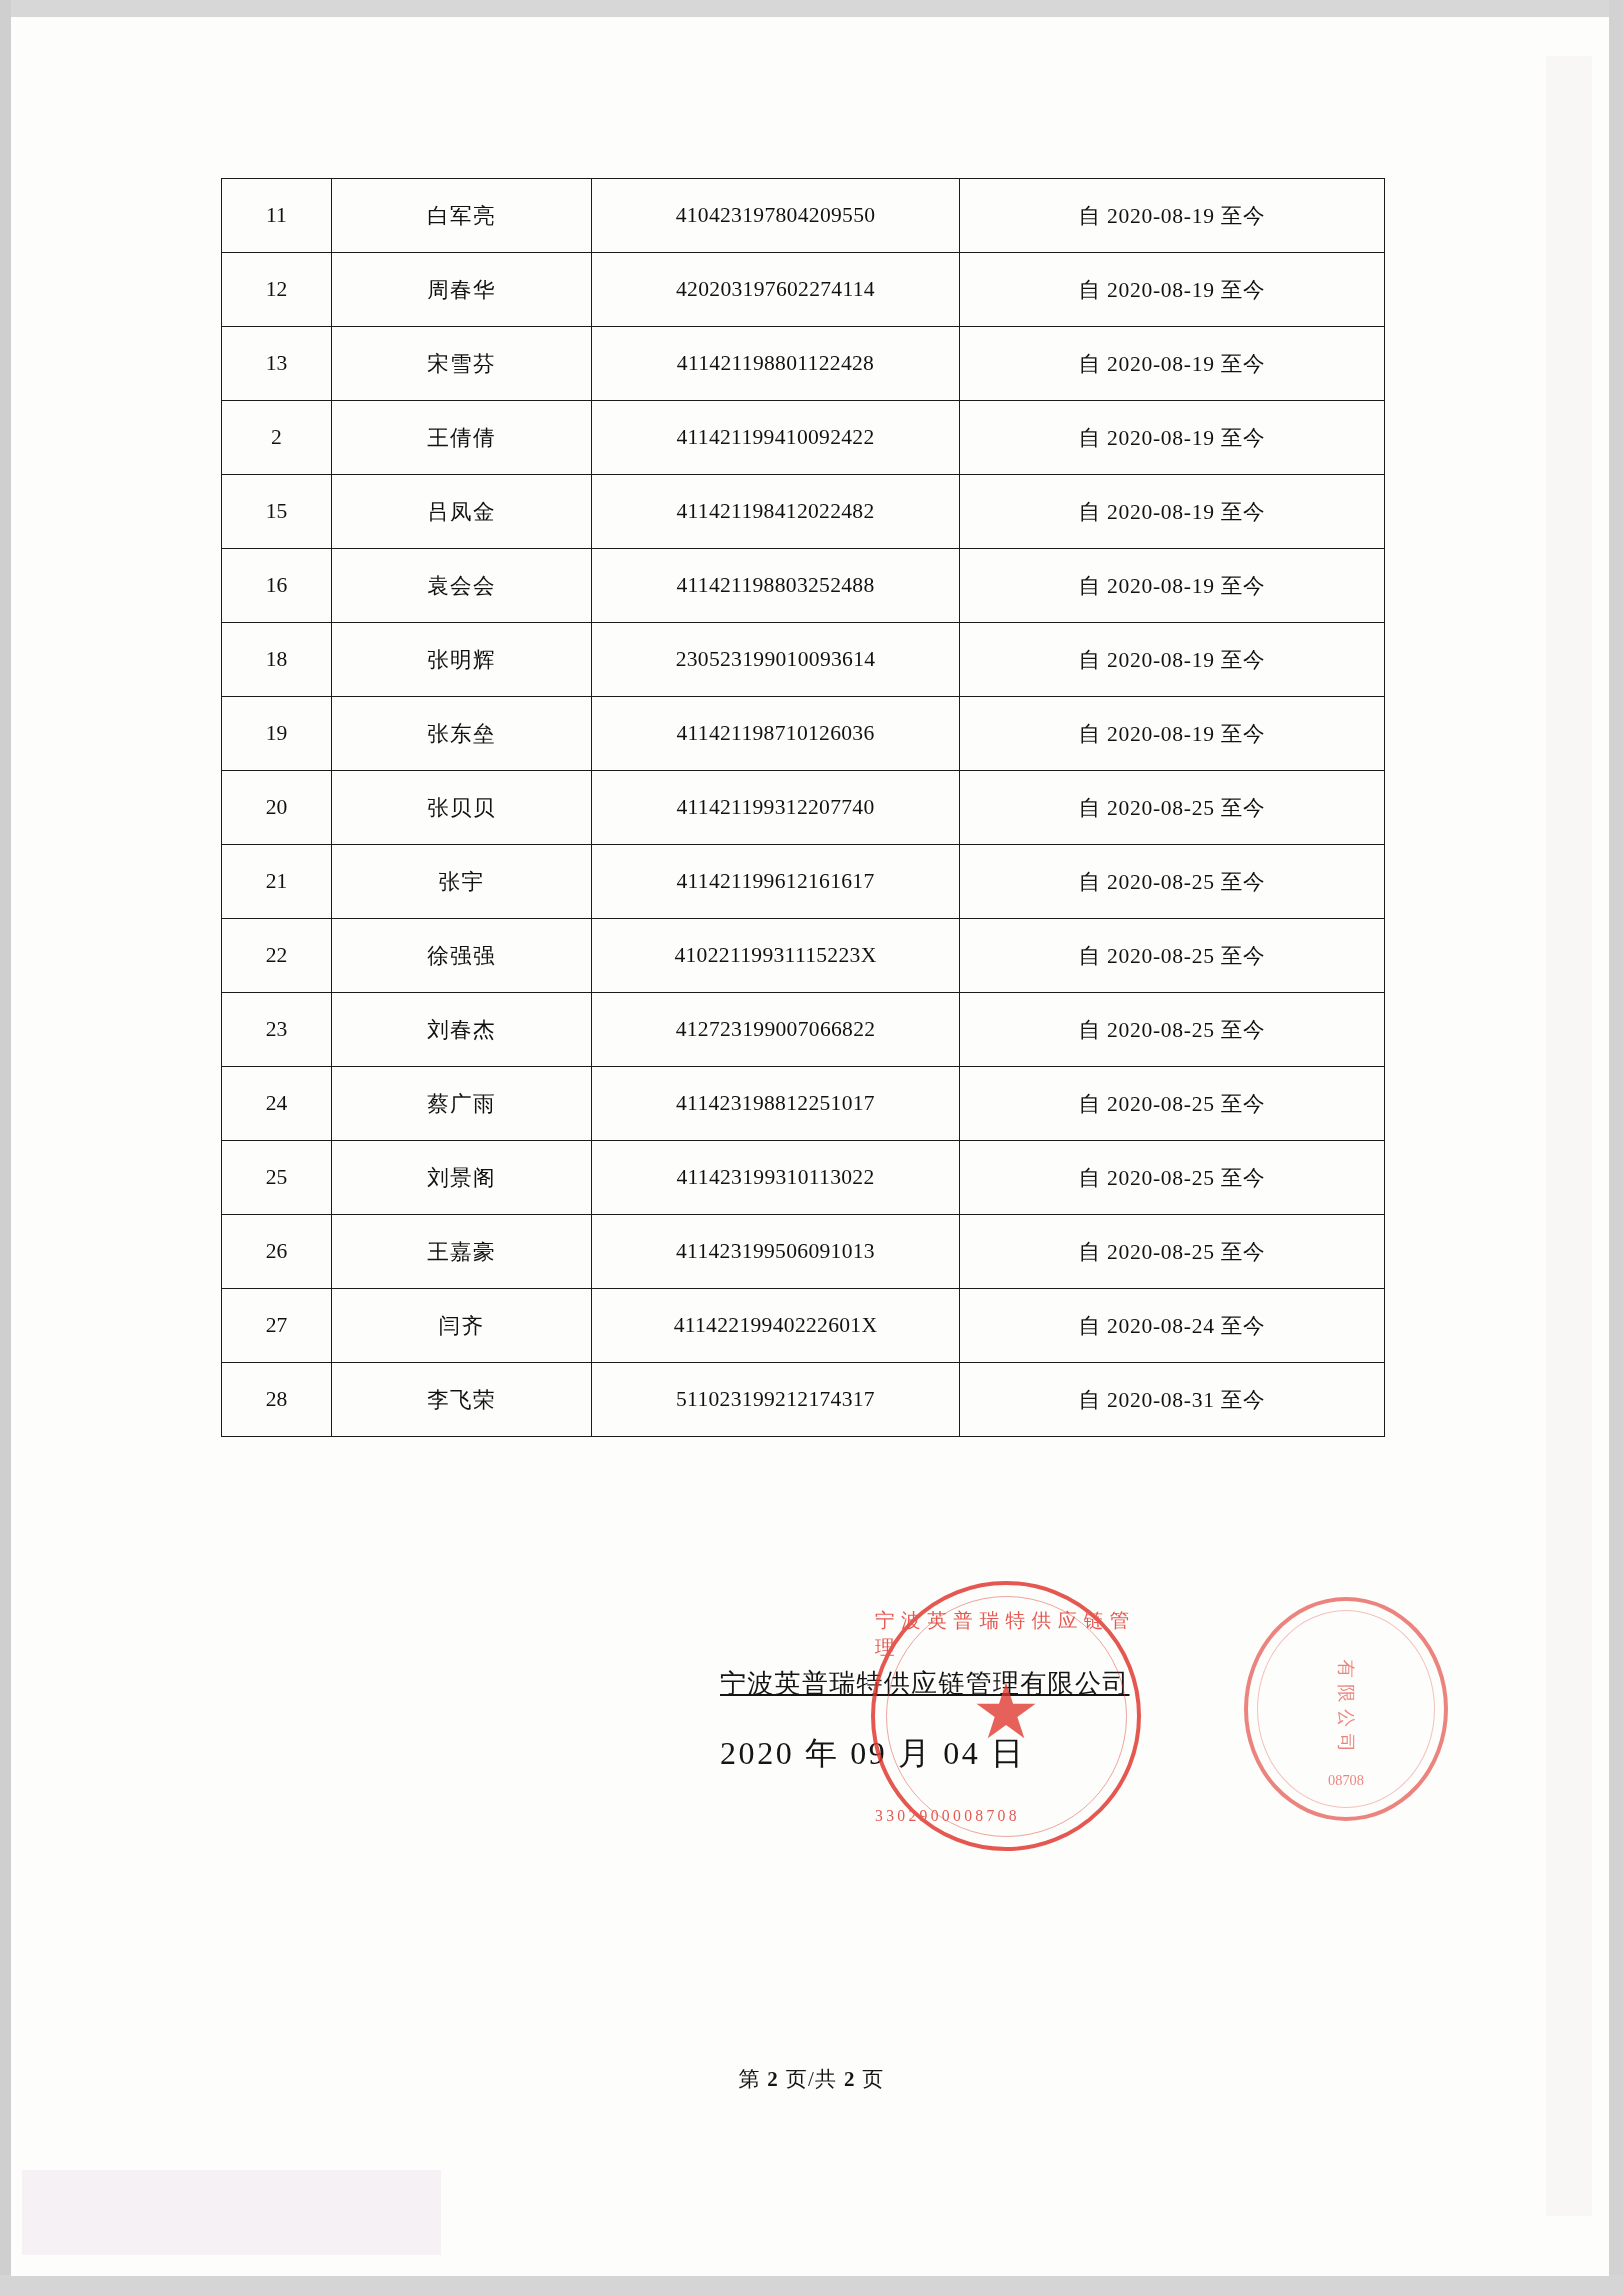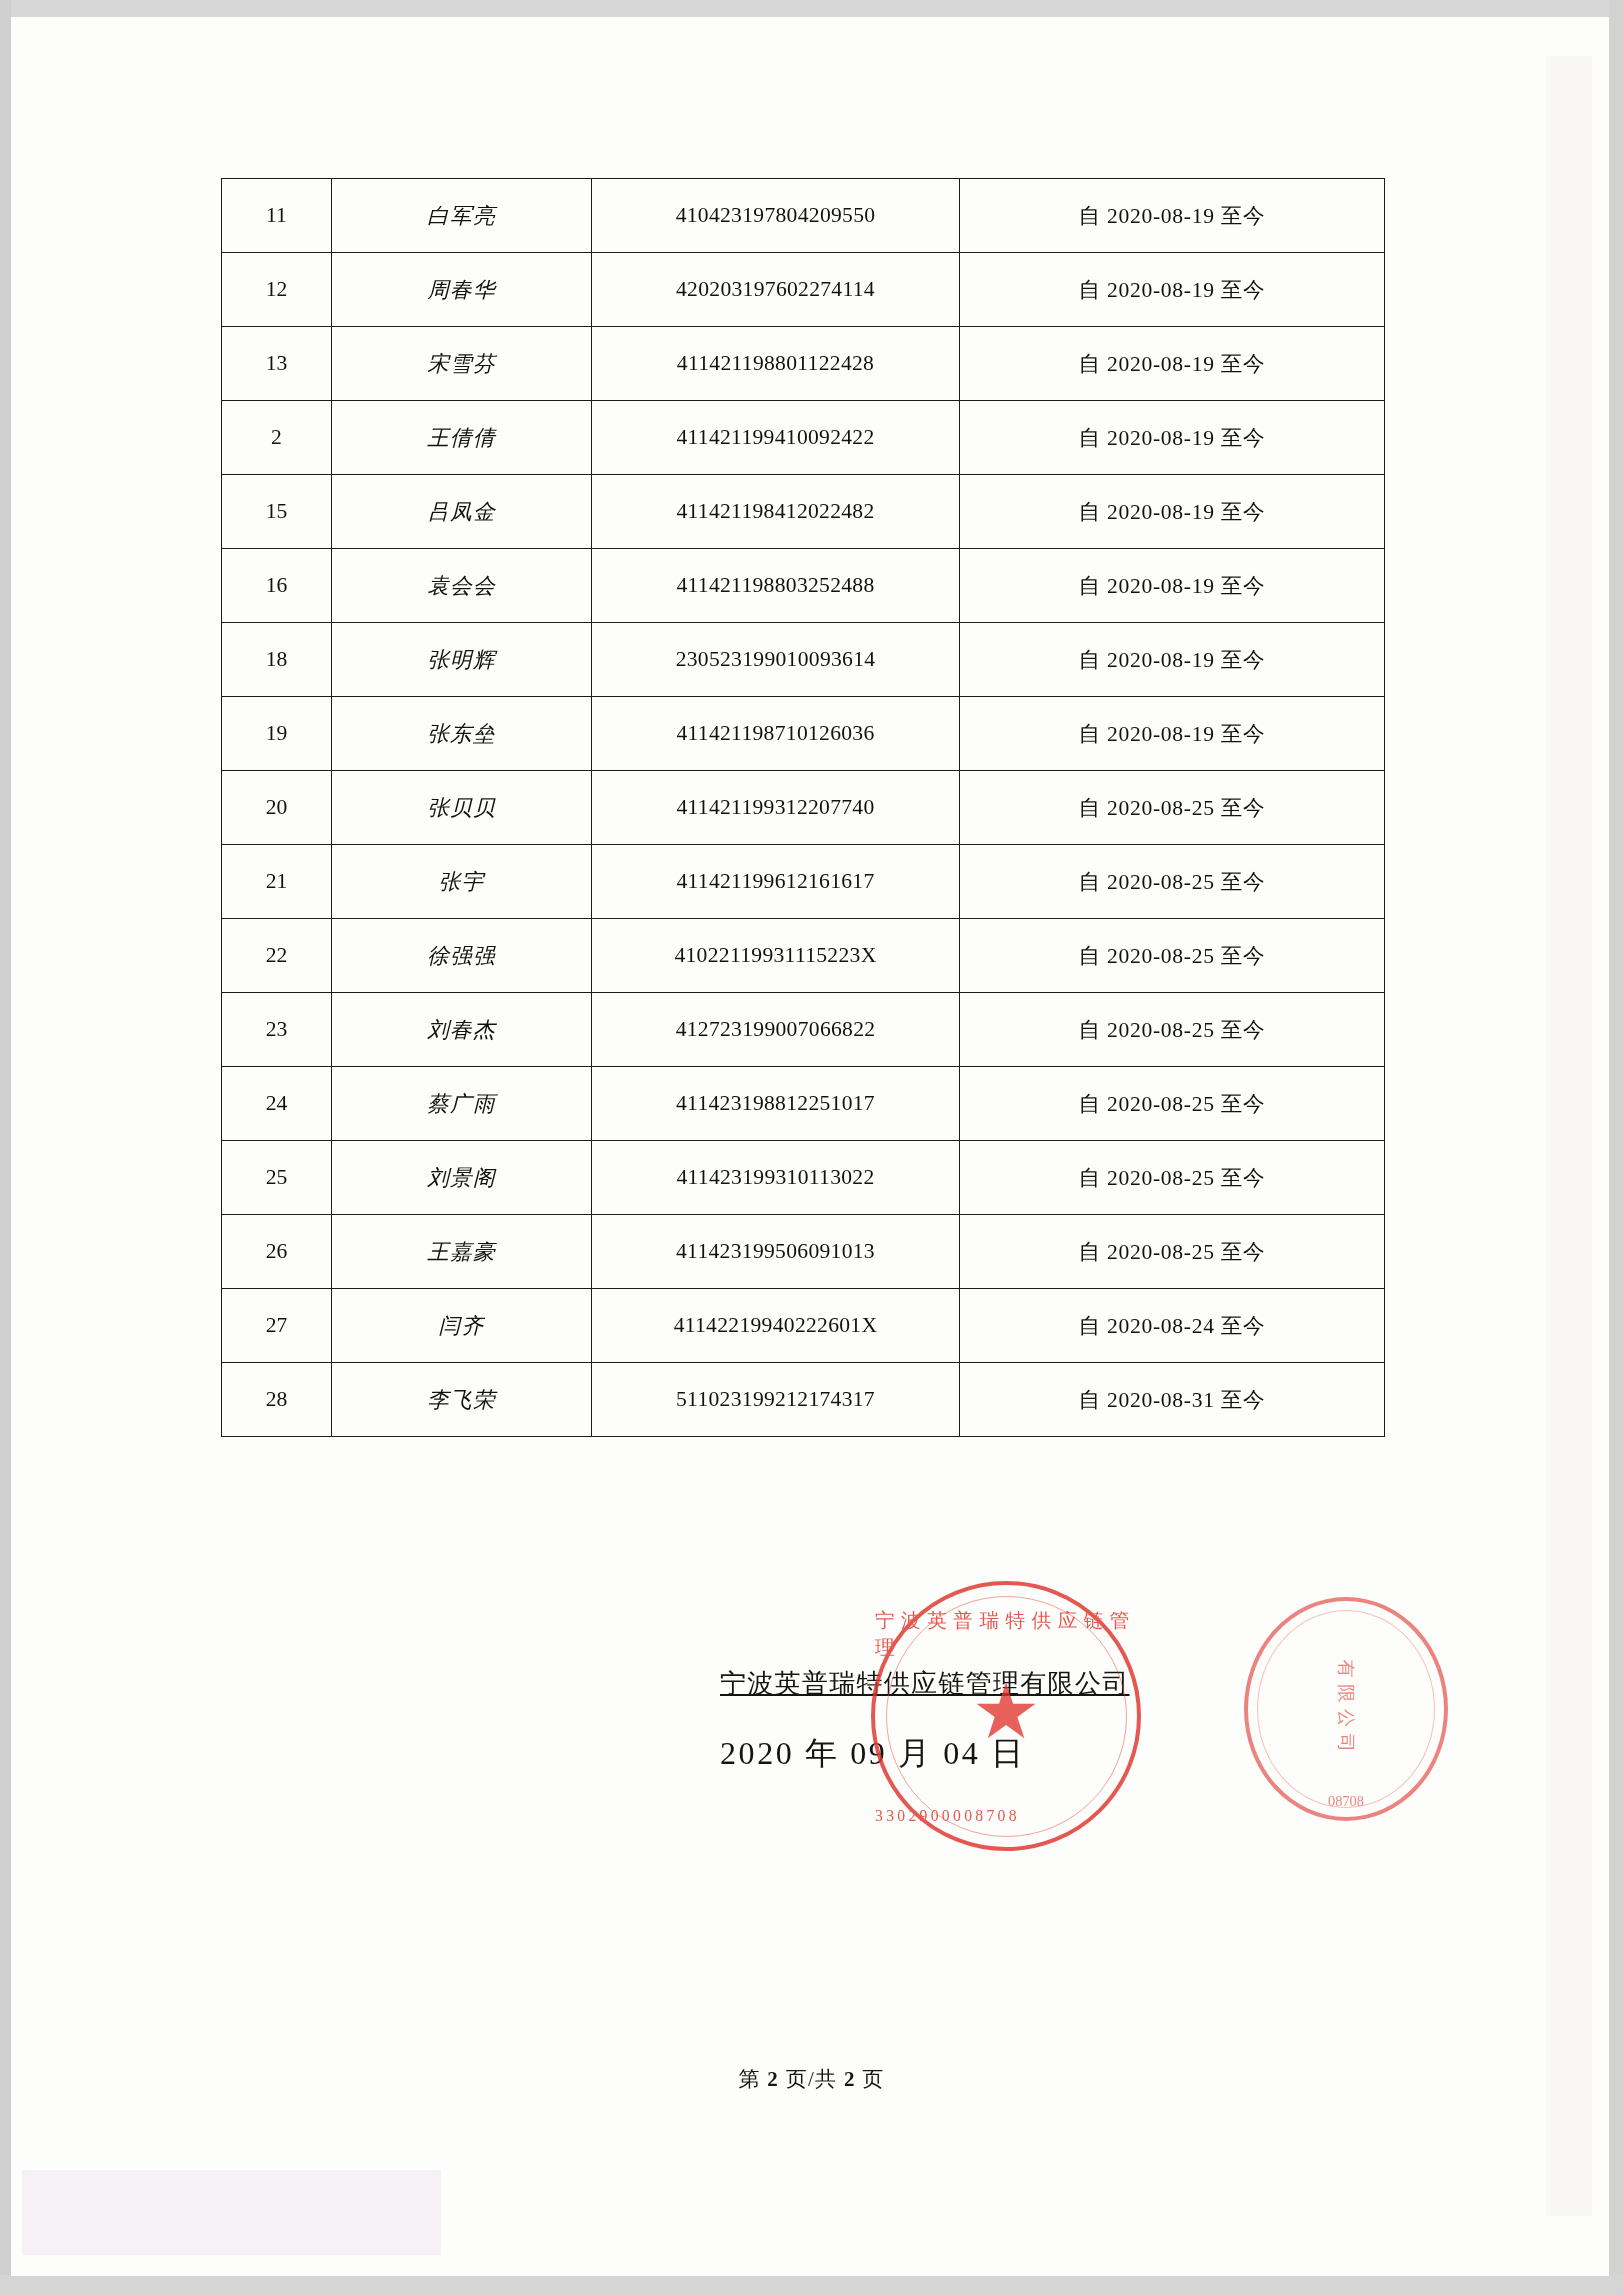--- a/index.html
+++ b/index.html
@@ -88,7 +88,7 @@
     padding: 0;
   }
   td.c-idx { width: 109px; }
-  td.c-name { width: 259px; font-size: 23px; letter-spacing: 1.3px; font-style: italic; }
+  td.c-name { width: 259px; font-size: 23px; letter-spacing: 1.3px; }
   td.c-id { width: 367px; font-size: 21.6px; letter-spacing: 0.3px; }
   td.c-period { width: 424px; font-size: 21.6px; letter-spacing: 0.7px; }
 

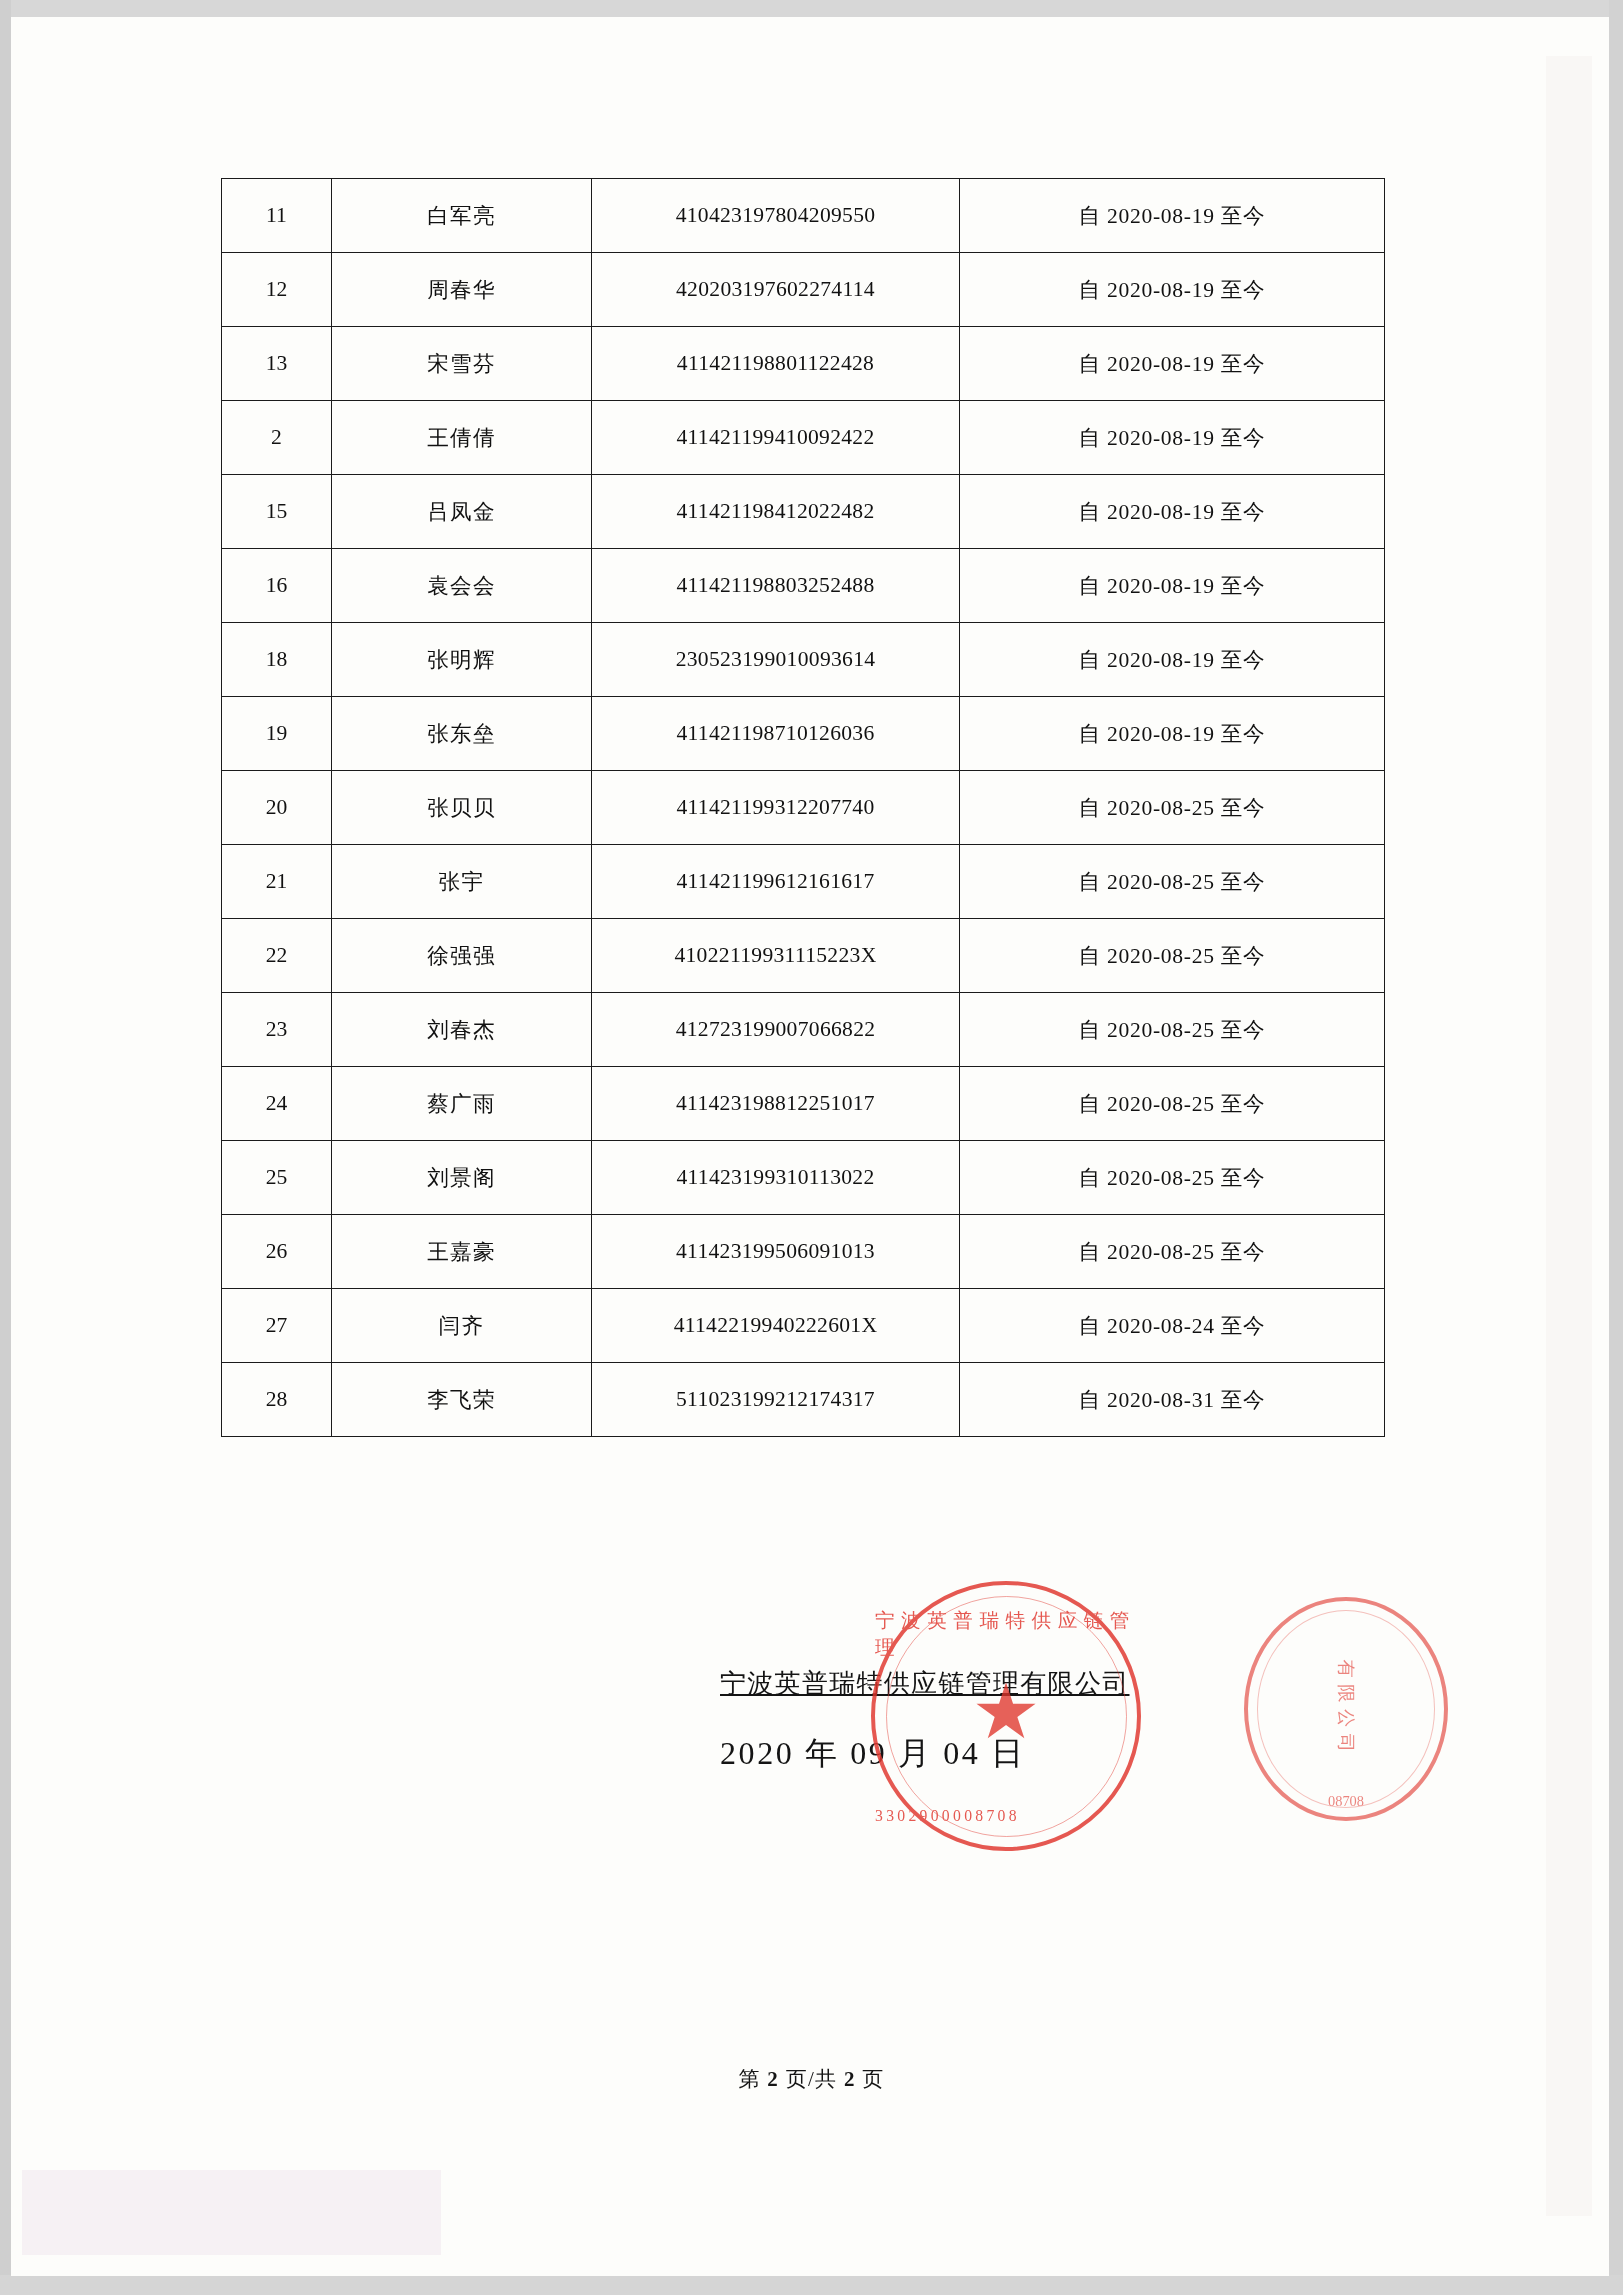--- a/index.html
+++ b/index.html
@@ -185,7 +185,7 @@
   .stamp-partial .code-text {
     position: absolute;
     left: 50%;
-    bottom: 7px;
+    bottom: 28px;
     transform: translateX(-50%);
     color: #e0352c;
     font-size: 14.4px;

